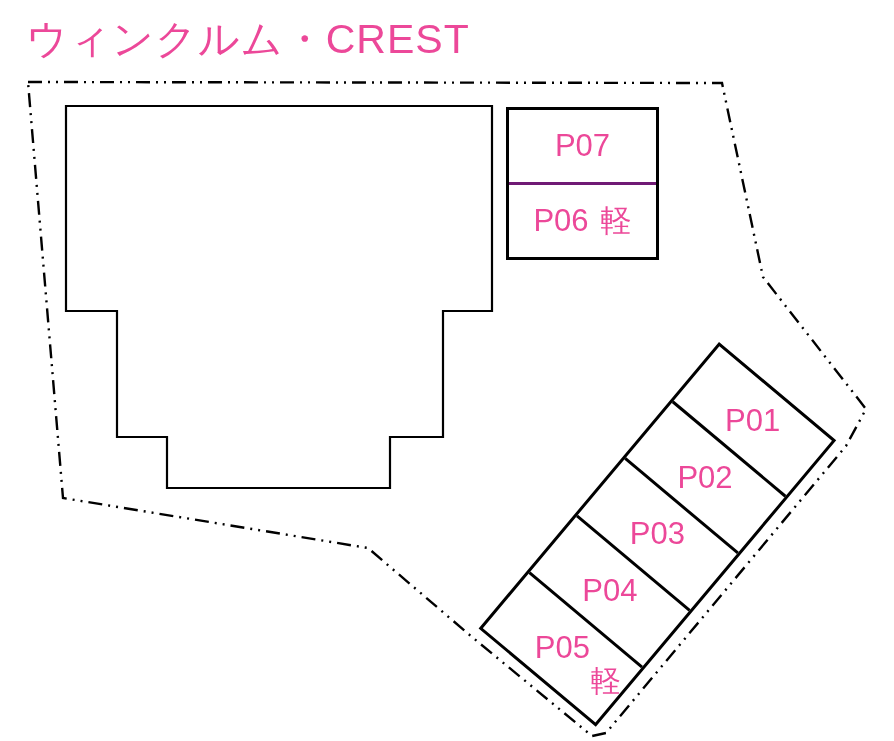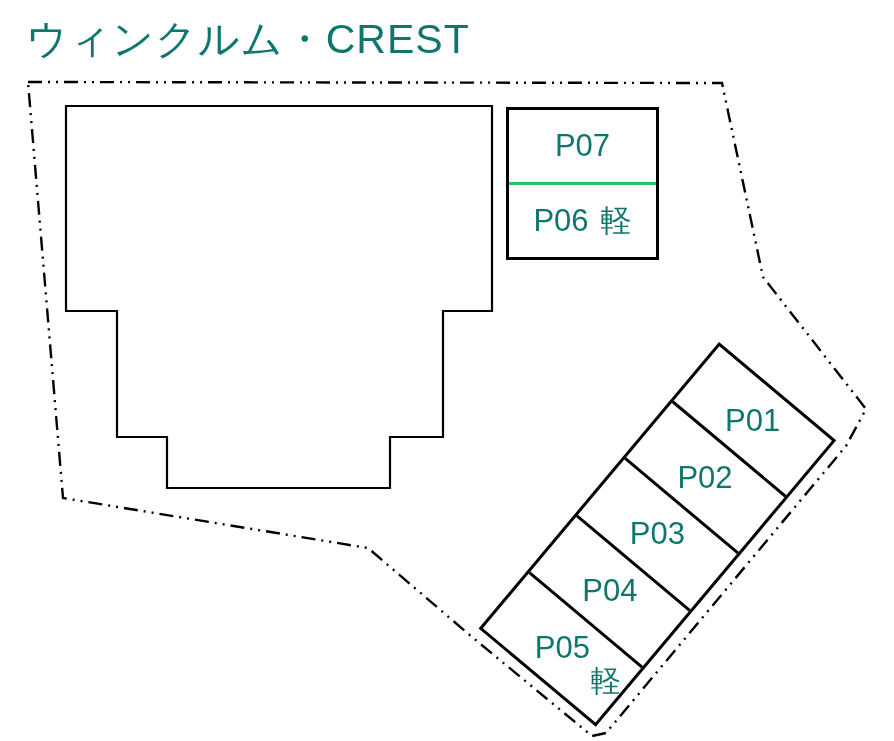--- a/index.html
+++ b/index.html
@@ -10,7 +10,7 @@
     background: #ffffff;
     overflow: hidden;
     font-family: "Liberation Sans", sans-serif;
-    color: #0f766e;
+    color: #ec4899;
   }
   .plan-svg {
     position: absolute;

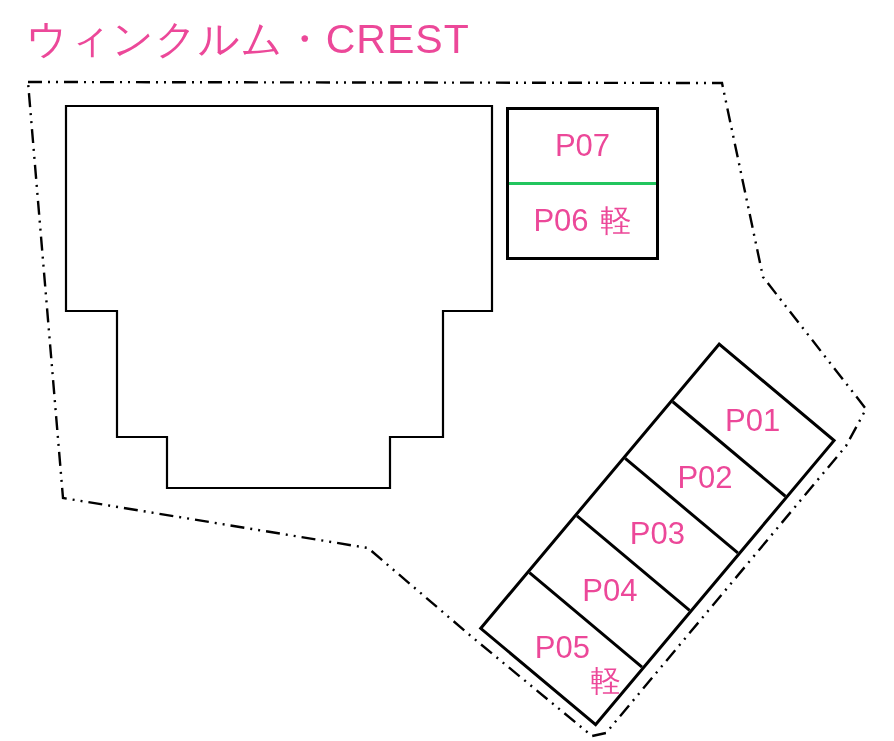--- a/index.html
+++ b/index.html
@@ -55,7 +55,7 @@
     font-size: 31px;
     white-space: nowrap;
   }
-  .top-row .cell:first-child { border-bottom: 3px solid #22c55e; }
+  .top-row .cell:first-child { border-bottom: 3px solid #701a75; }
   
   .diag-block {
     position: absolute;

